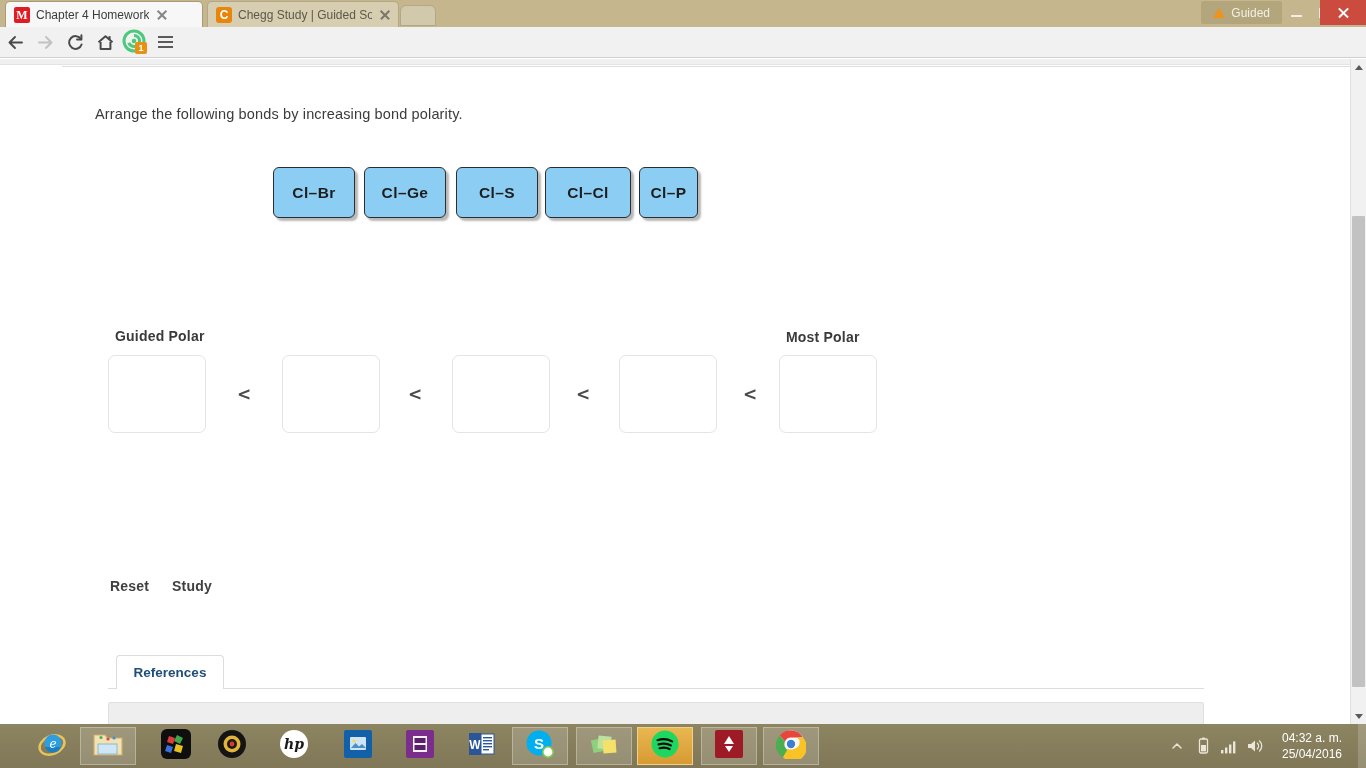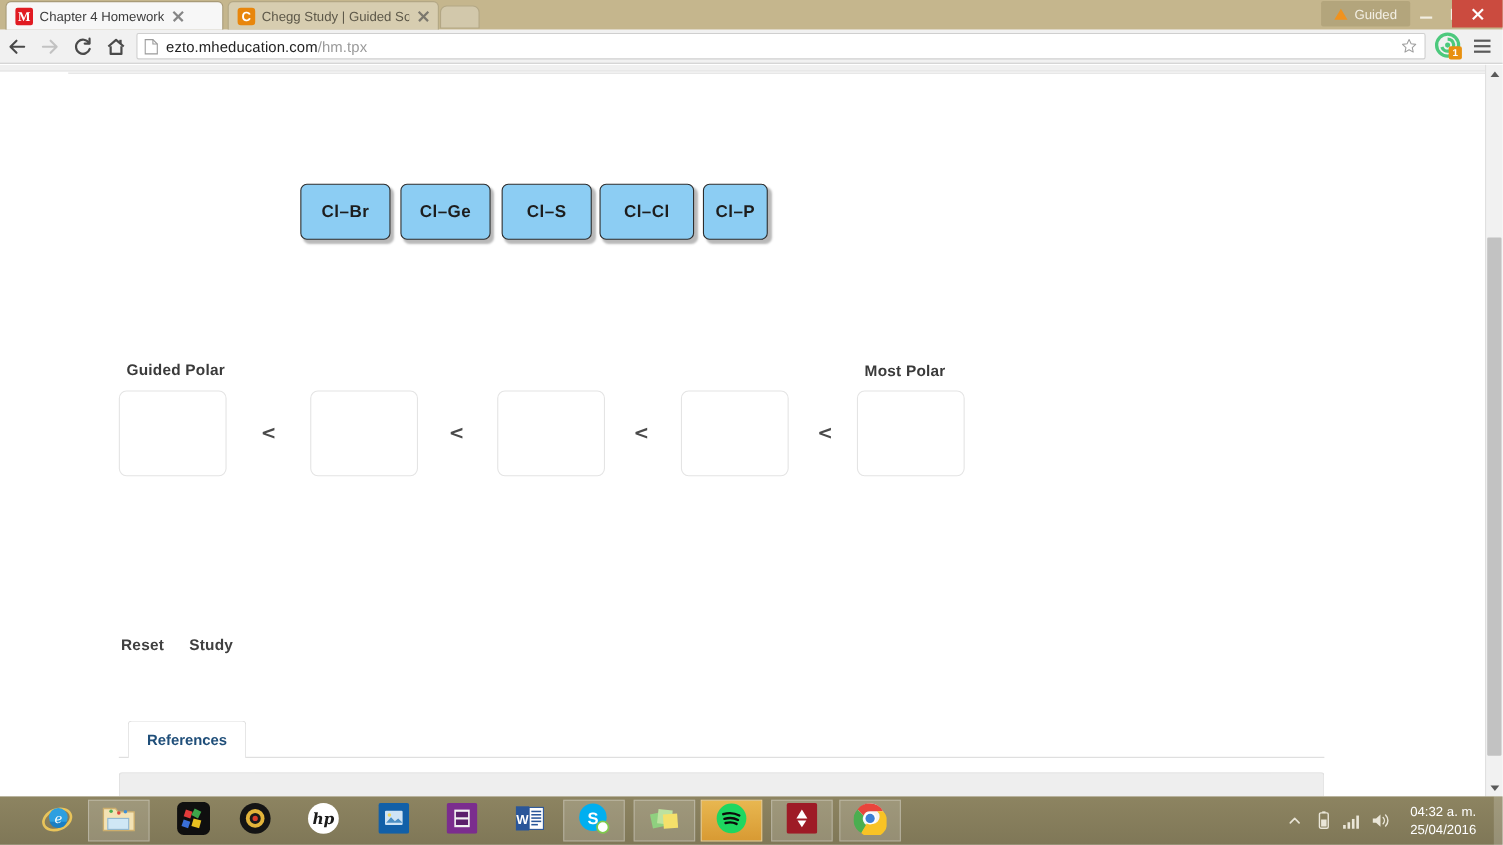--- a/index.html
+++ b/index.html
@@ -261,16 +261,6 @@
         </svg>
     </div>
 
-    <div class="omnibox">
-      <svg class="page-icon" viewBox="0 0 13 15">
-          <path d="M1 1h7l4 4v9H1z" fill="#fff" stroke="#9b9b9b" stroke-width="1"></path>
-          <path d="M8 1v4h4" fill="none" stroke="#9b9b9b" stroke-width="1"></path>
-        </svg>
-      <span class="url"><b>ezto.mheducation.com</b><span>/hm.tpx</span></span>
-      <svg class="star" viewBox="0 0 20 20">
-          <path d="M10 2.4l2.3 4.9 5.2.6-3.9 3.6 1.1 5.2L10 14.1l-4.7 2.6 1.1-5.2L2.5 7.9l5.2-.6z" fill="none" stroke="#9e9e9e" stroke-width="1.2" stroke-linejoin="round"></path>
-        </svg>
-    </div>
 
     <div class="ext-icon">
       <svg width="26" height="26" viewBox="0 0 26 26">

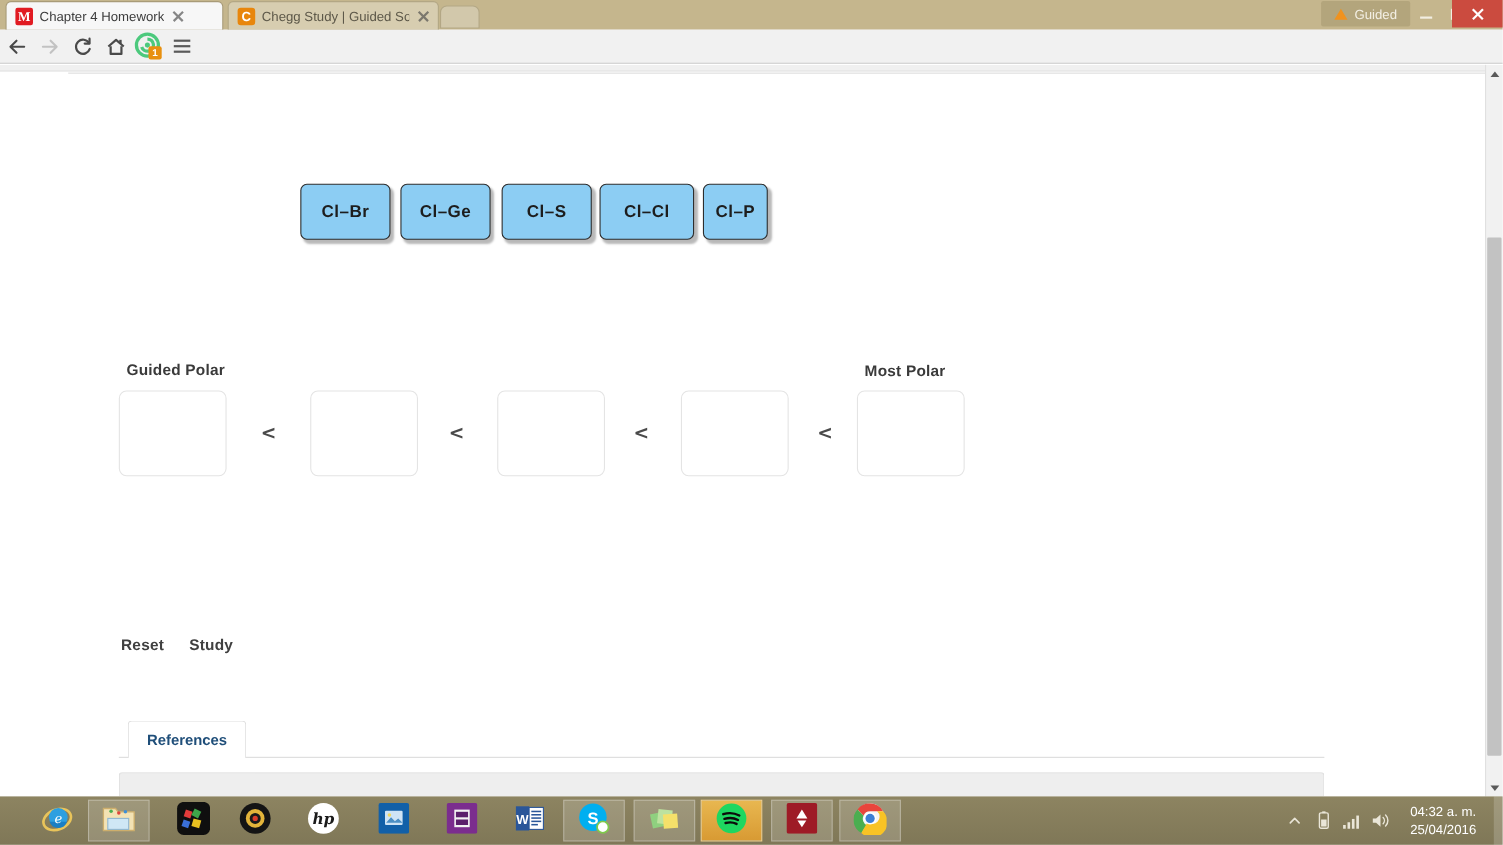--- a/index.html
+++ b/index.html
@@ -281,6 +281,7 @@
     <div class="clipped-top"></div>
     <div class="clipped-top2"></div>
 
+    <div class="prompt">Arrange the following bonds by increasing bond polarity.</div>
 
     <div id="tiles">
         <div class="tile" style="left: 273px; width: 82px; background: rgb(140, 205, 243);">Cl–Br</div>

